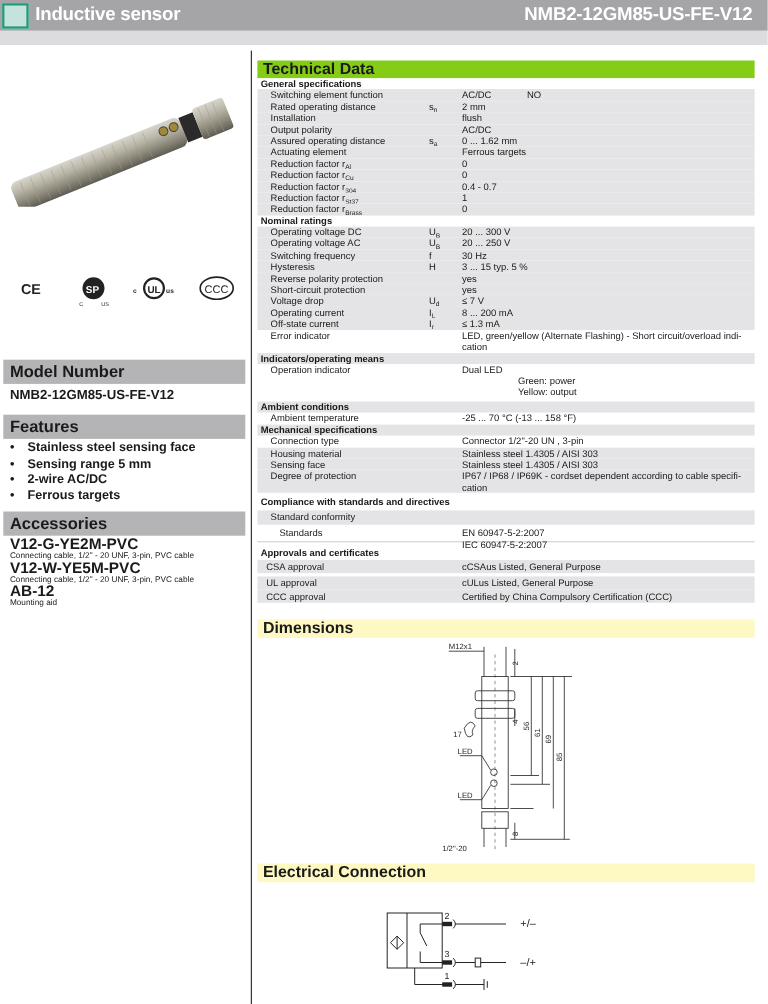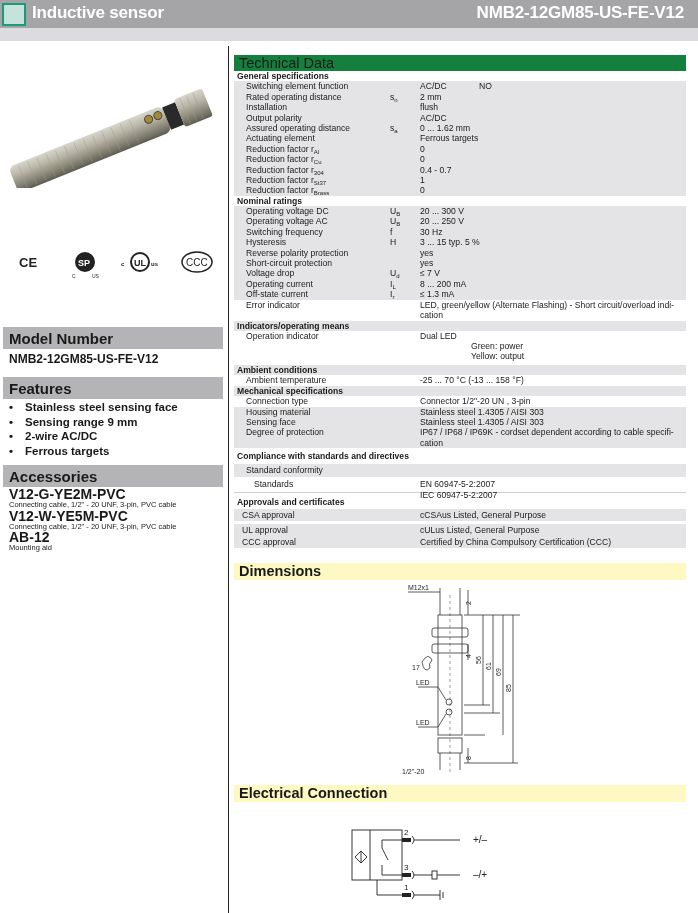--- a/index.html
+++ b/index.html
@@ -30,7 +30,7 @@
 
   
   .tech { position:absolute; left:234px; top:55px; width:452px; }
-  .tech-hdr { position:relative; height:16px; background:#15803d; font-size:14.5px; font-weight:normal; padding:0 0 0 5px; line-height:16px; }
+  .tech-hdr { position:relative; height:16px; background:#84cc16; font-size:14.5px; font-weight:bold; padding:0 0 0 5px; line-height:16px; }
   .grp { font-size:8.6px; font-weight:bold; height:10.4px; line-height:10.4px; padding-left:3px; }
   .grp.shade { background:#e4e4e6; }
   .row { position:relative; font-size:8.6px; height:10.4px; line-height:10.4px; }

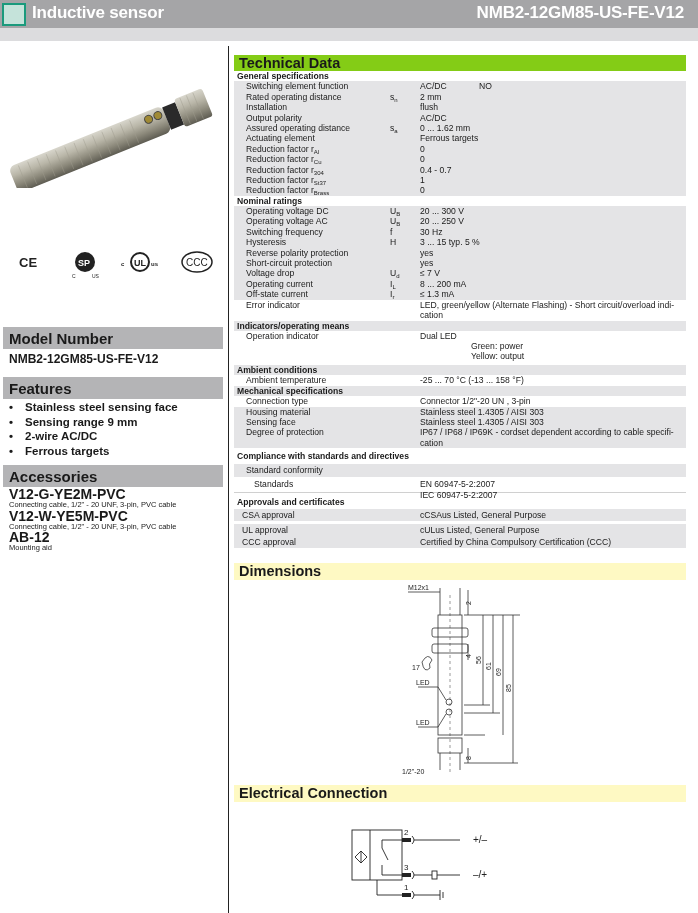--- a/index.html
+++ b/index.html
@@ -124,7 +124,7 @@
 <div class="sec-hdr left-hdr" style="top:377px;">Features</div>
 <ul class="features">
   <li><span class="b">•</span><span>Stainless steel sensing face</span></li>
-  <li><span class="b">•</span><span>Sensing range 9 mm</span></li>
+  <li><span class="b">•</span><span>Sensing range 5 mm</span></li>
   <li><span class="b">•</span><span>2-wire AC/DC</span></li>
   <li><span class="b">•</span><span>Ferrous targets</span></li>
 </ul>

